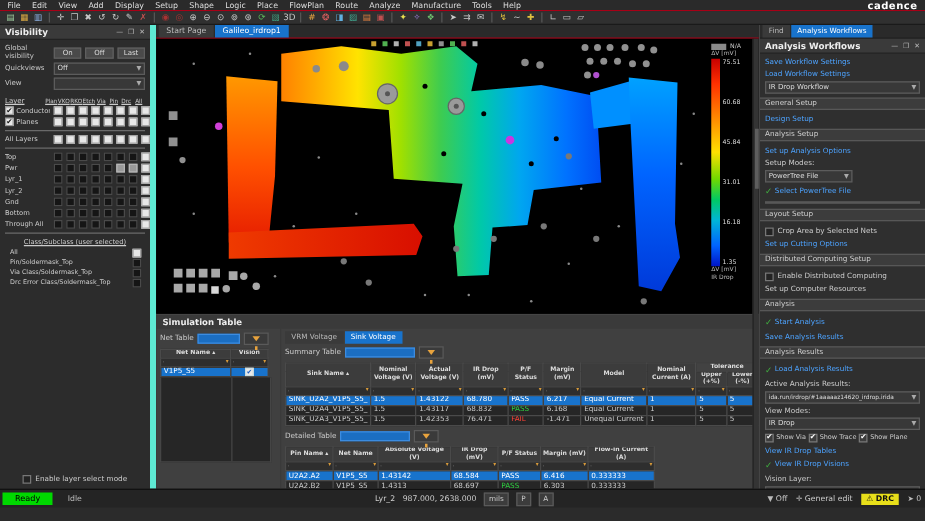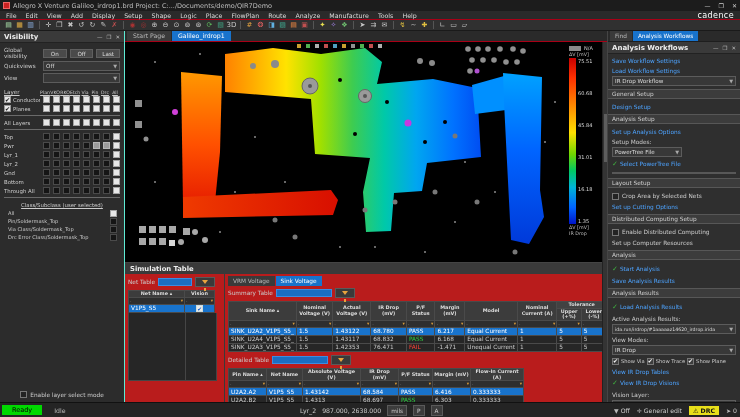--- a/index.html
+++ b/index.html
@@ -130,15 +130,6 @@
 
 <div class="app">
 
-  <div class="titlebar">
-    <span class="appicon"></span>
-    <span>Allegro X Venture Galileo_irdrop1.brd Project: C:.../Documents/demo/QIR7Demo</span>
-    <span class="wctl">
-      <span>—</span>
-      <span>❐</span>
-      <span>✕</span>
-    </span>
-  </div>
 
   <div class="menubar">
     <span class="menu-item">File</span>

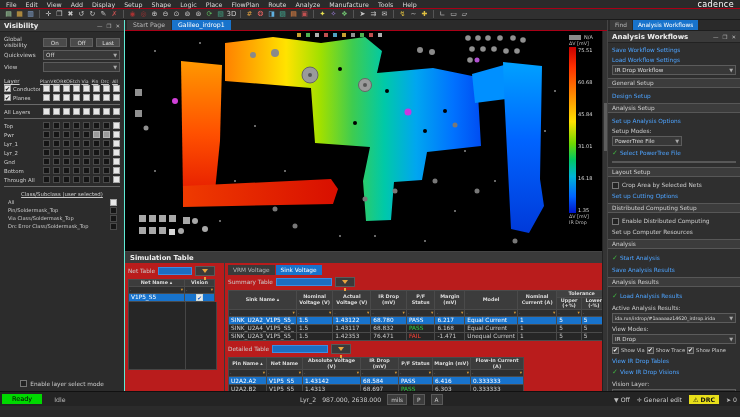--- a/index.html
+++ b/index.html
@@ -15,7 +15,7 @@
 
   
   .menubar{height:9px;background:#2a2a2a;border-bottom:1px solid #a80016;display:flex;align-items:center;padding:0 6px;gap:9px;font-size:6.3px;color:#ddd}
-  .menubar .brand{margin-left:auto;font-weight:normal;font-size:8px;color:#fff;letter-spacing:.4px}
+  .menubar .brand{margin-left:auto;font-weight:bold;font-size:8px;color:#fff;letter-spacing:.4px}
 
   
   .toolbar{height:11px;background:#303030;display:flex;align-items:center;padding:0 3px;border-bottom:1px solid #1a1a1a}

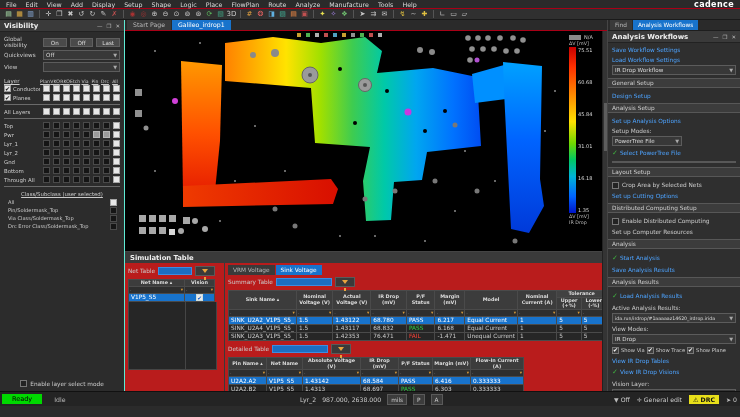--- a/index.html
+++ b/index.html
@@ -26,7 +26,7 @@
   .main{display:flex;height:371px}
 
   
-  .vis-panel{width:125px;background:#2c2c2c;border-right:1px solid #5eead4;display:flex;flex-direction:column}
+  .vis-panel{width:125px;background:#2c2c2c;border-right:5px solid #5eead4;display:flex;flex-direction:column}
   .panel-head{height:12px;background:#3a3a3a;border-bottom:1px solid #222;display:flex;align-items:center;padding:0 4px;font-size:7px;font-weight:bold;color:#eee}
   .panel-head .pctl{margin-left:auto;display:flex;gap:4px;font-weight:normal;font-size:5.5px;color:#bbb}
   .vis-body{flex:1;display:flex;flex-direction:column;padding-top:3px;overflow:hidden}

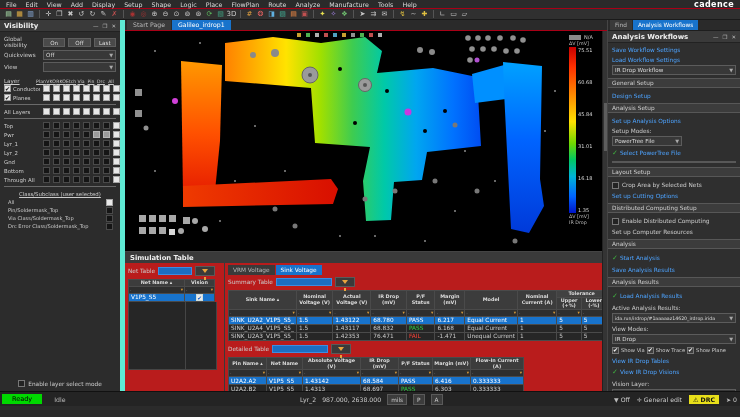--- a/index.html
+++ b/index.html
@@ -71,7 +71,7 @@
   .vthumb{position:absolute;left:1px;width:3px;height:48px;top:72px;background:#5d5d5d}
 
   
-  .simpanel{height:140px;background:#b91c1c;border-top:1px solid #444;display:flex;flex-direction:column}
+  .simpanel{height:140px;background:#404040;border-top:1px solid #444;display:flex;flex-direction:column}
   .sim-head{height:11px;background:#3a3a3a;display:flex;align-items:center;padding:0 5px;font-size:6.8px;font-weight:bold;color:#eee}
   .sim-body{flex:1;display:flex;overflow:hidden}
   .net-side{width:100px;padding:2px 2px 0 3px;border-right:1px solid #3a3a3a;flex:none}

